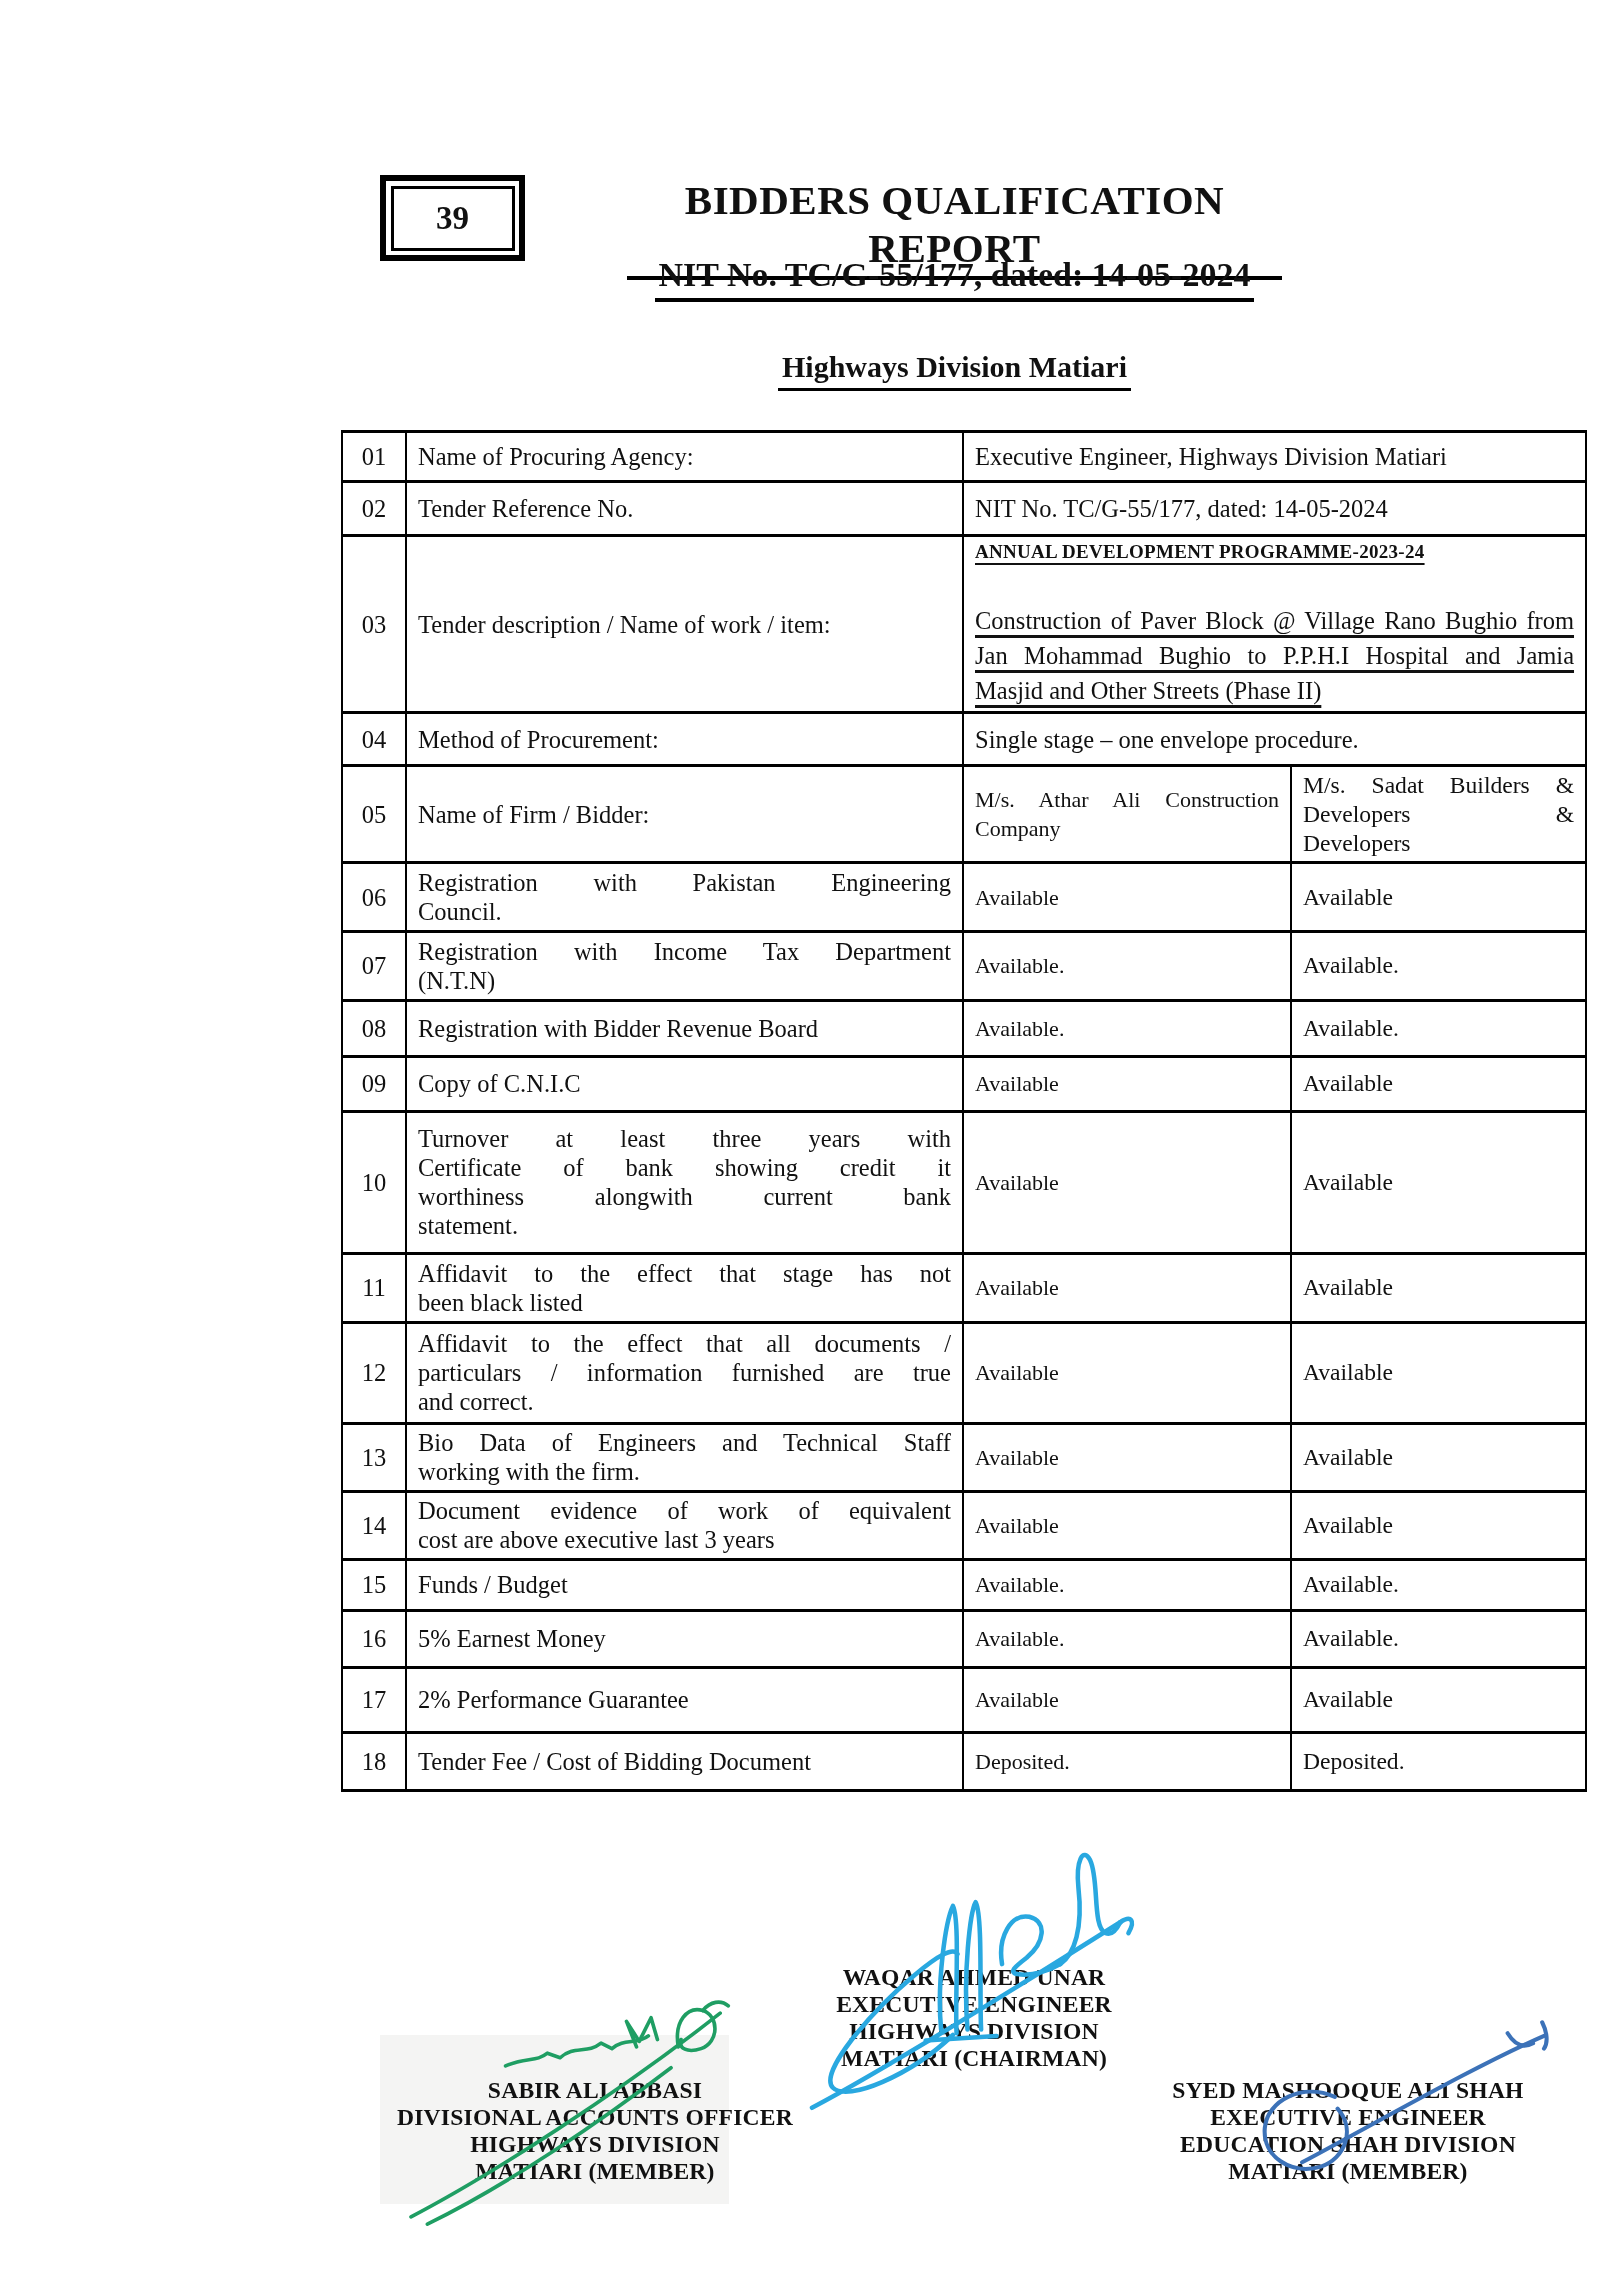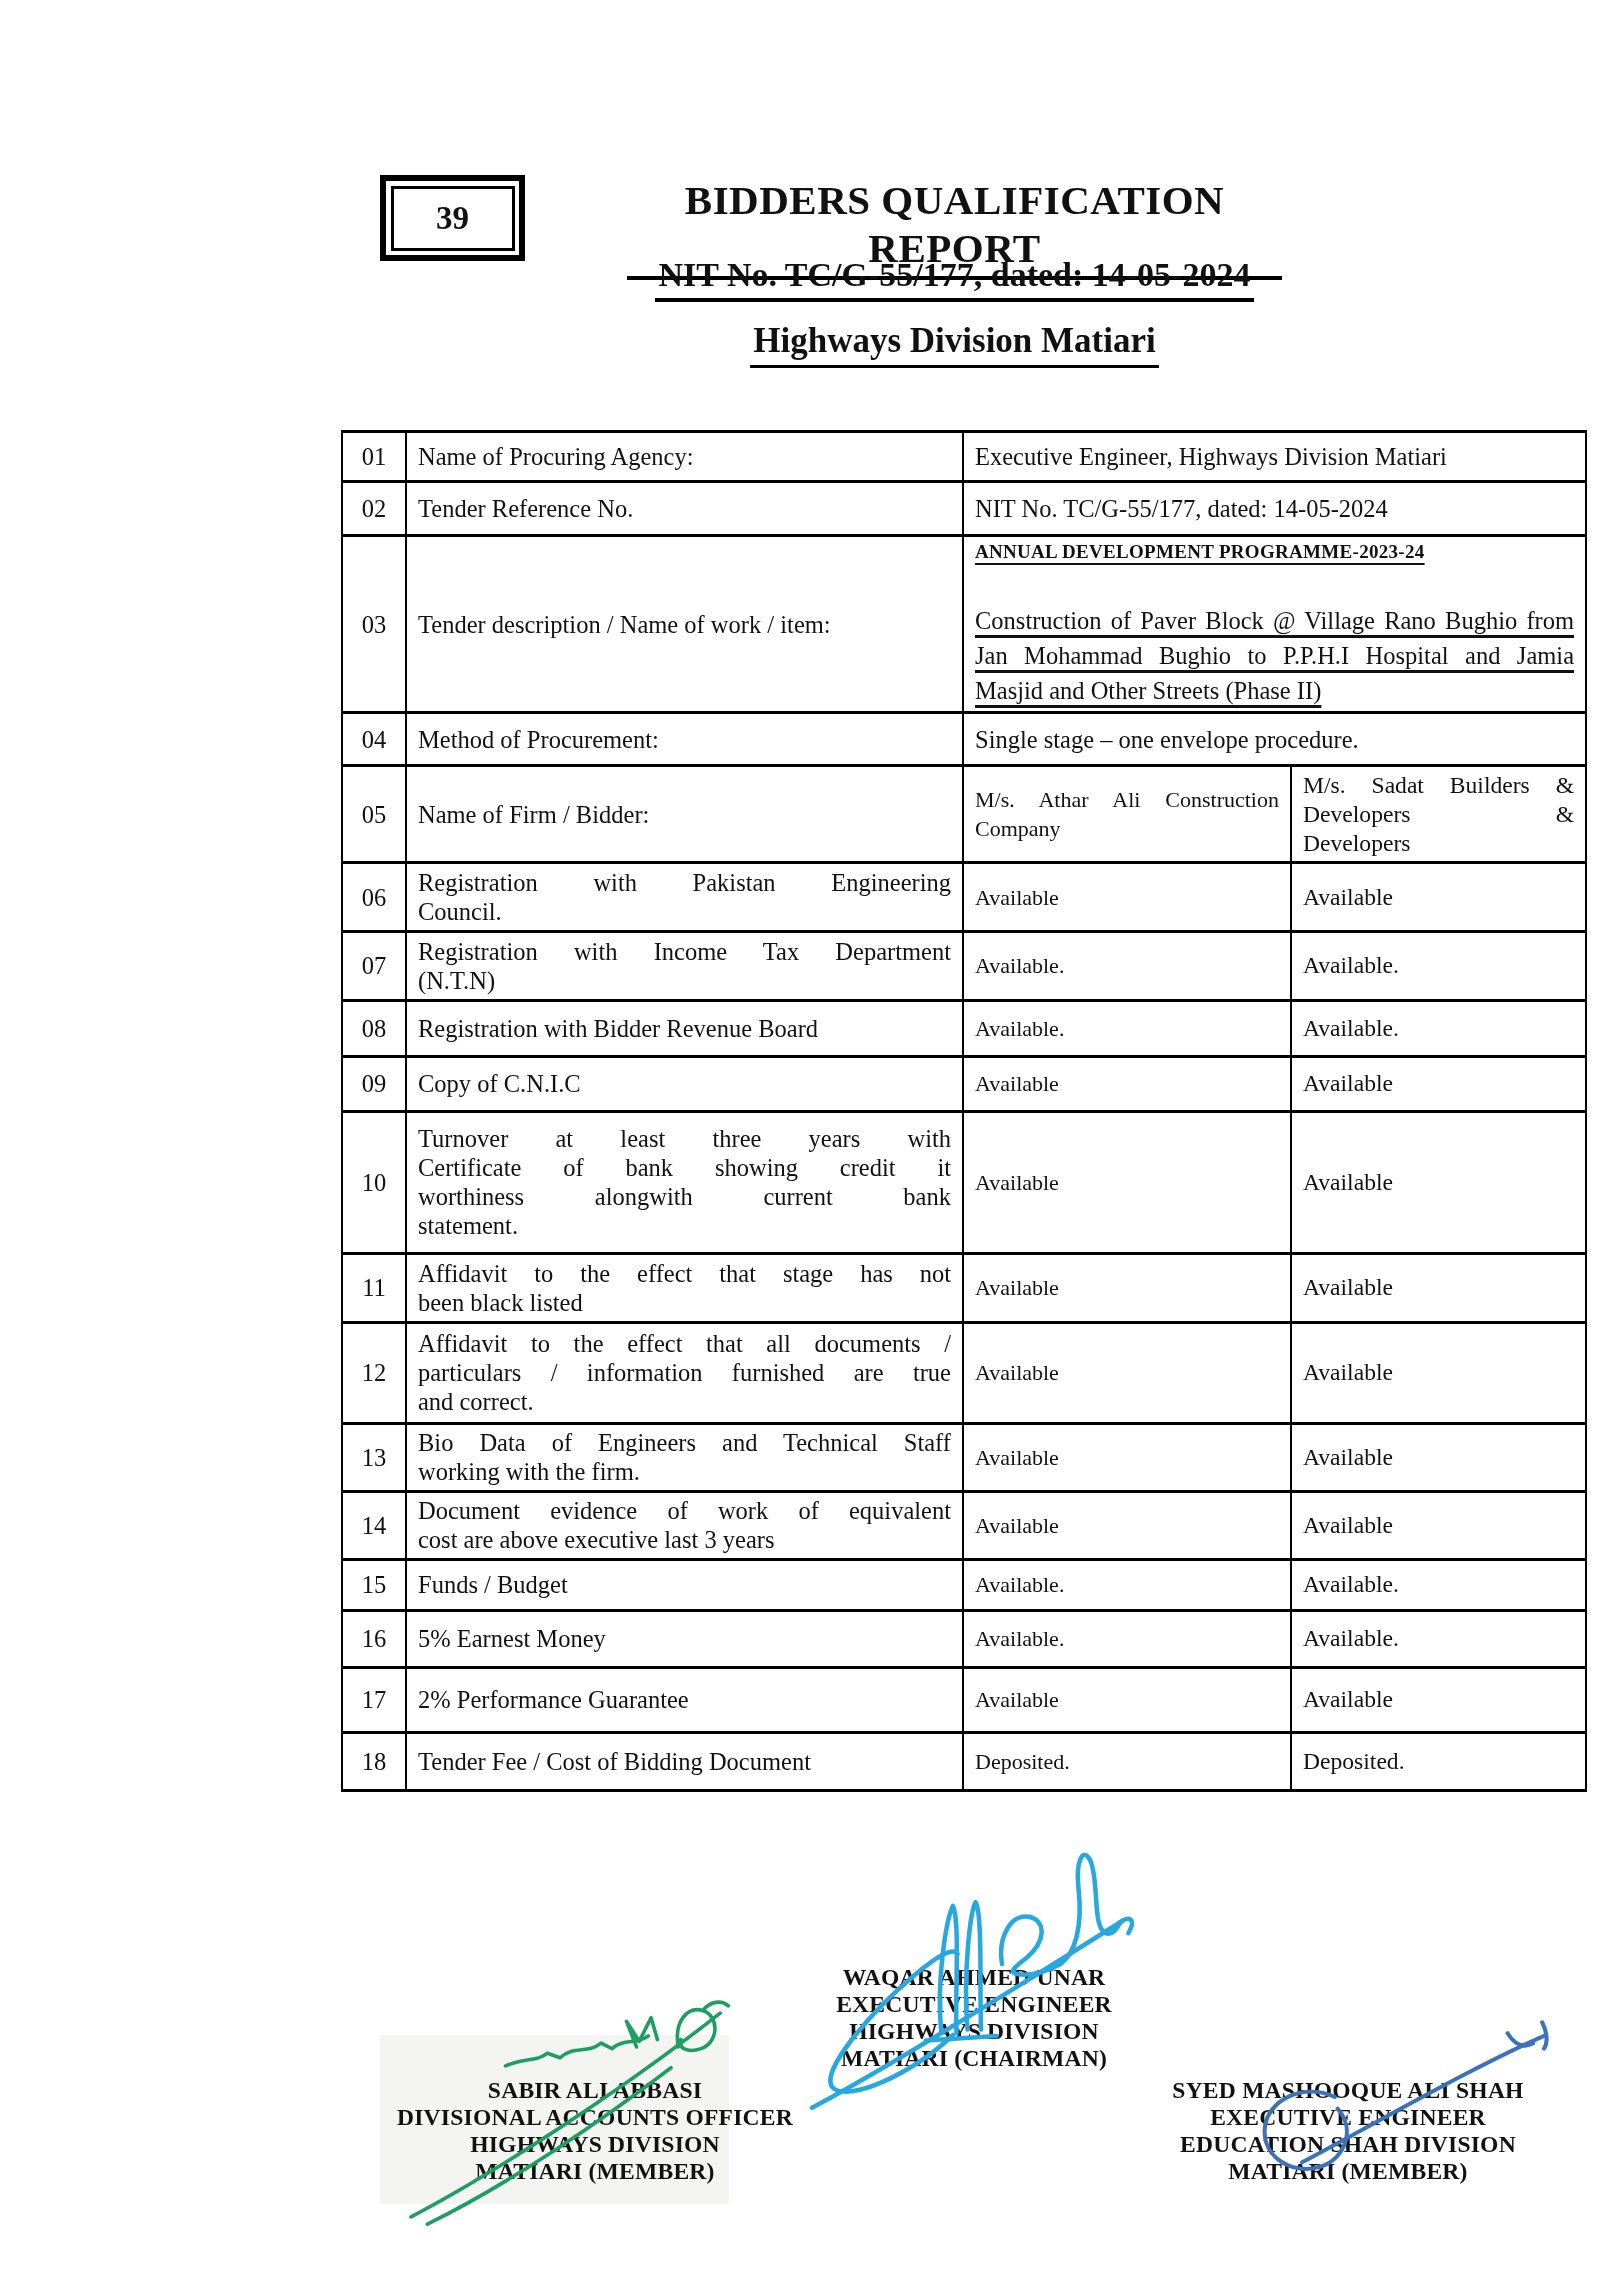--- a/index.html
+++ b/index.html
@@ -22,7 +22,7 @@
   .hdr .u{display:inline-block;border-bottom:4.5px solid #000;padding:0 3.6px 3.6px;}
   .hdr-title{top:176px;font-size:41px;letter-spacing:0.5px;}
   .hdr-nit{top:256px;font-size:34px;}
-  .hdr-div{top:321px;font-size:35px;}
+  .hdr-div{top:350px;font-size:30px;}
   .hdr-div .u{border-bottom-width:3.6px;}
   
   table.qt{

